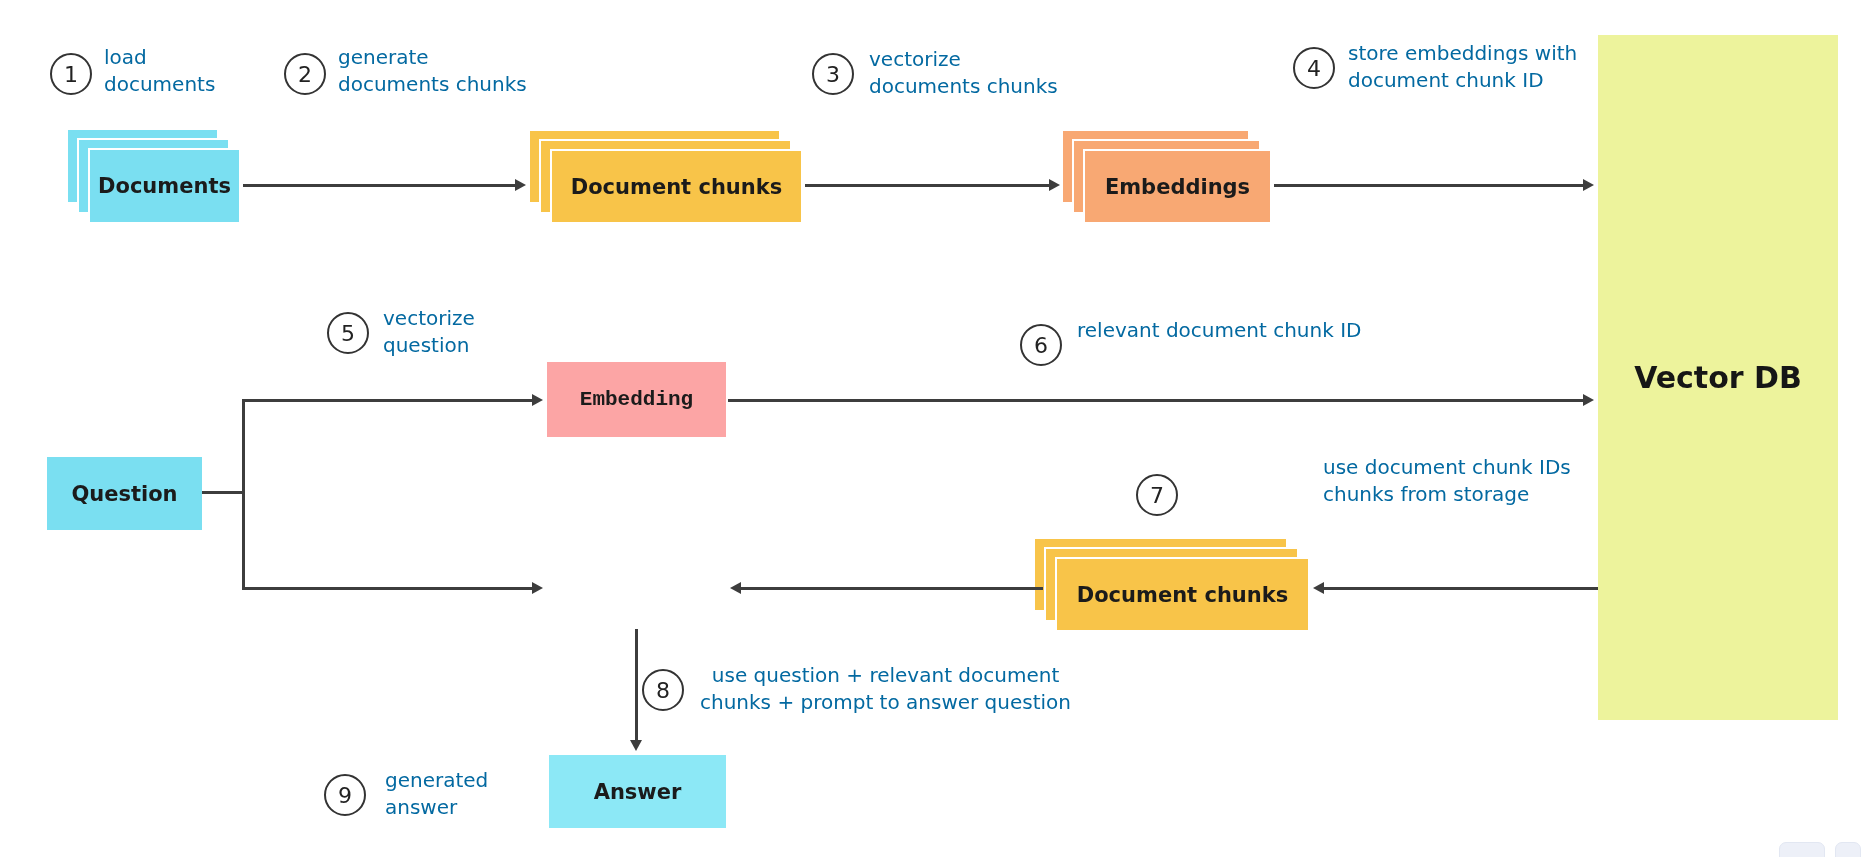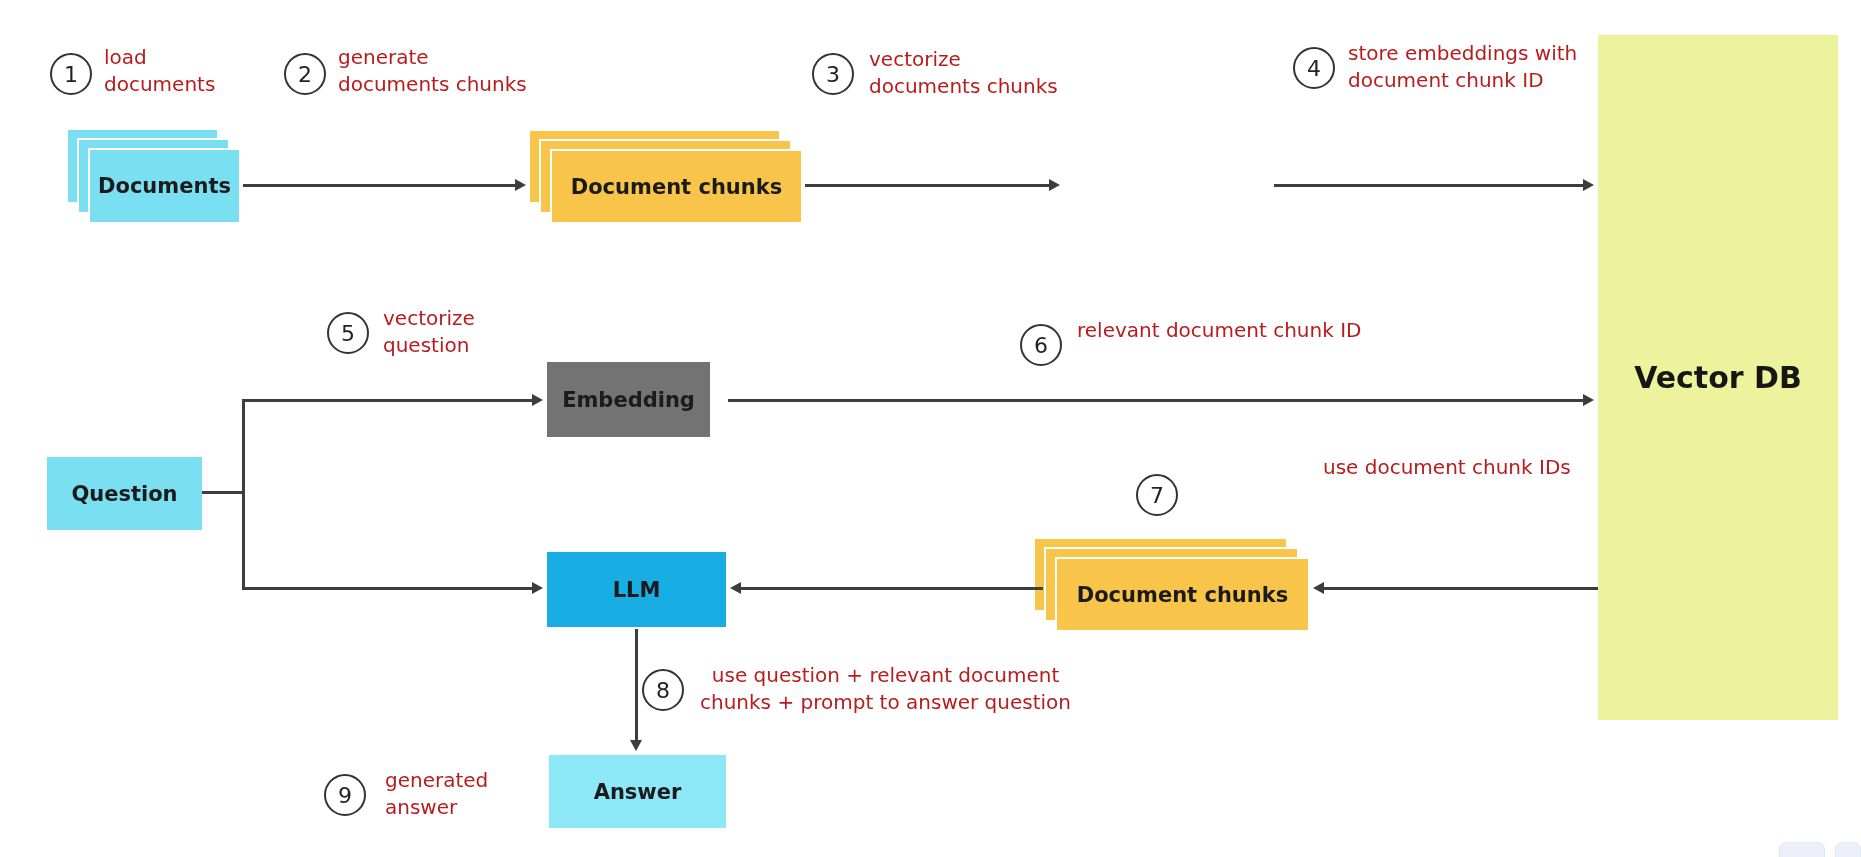--- a/index.html
+++ b/index.html
@@ -21,7 +21,7 @@
     font-size:22px;color:#222;
   }
   .step-text{
-    position:absolute;font-size:20px;line-height:27px;color:#b91c1c;
+    position:absolute;font-size:20px;line-height:27px;color:#0369a1;
     white-space:nowrap;
   }
 

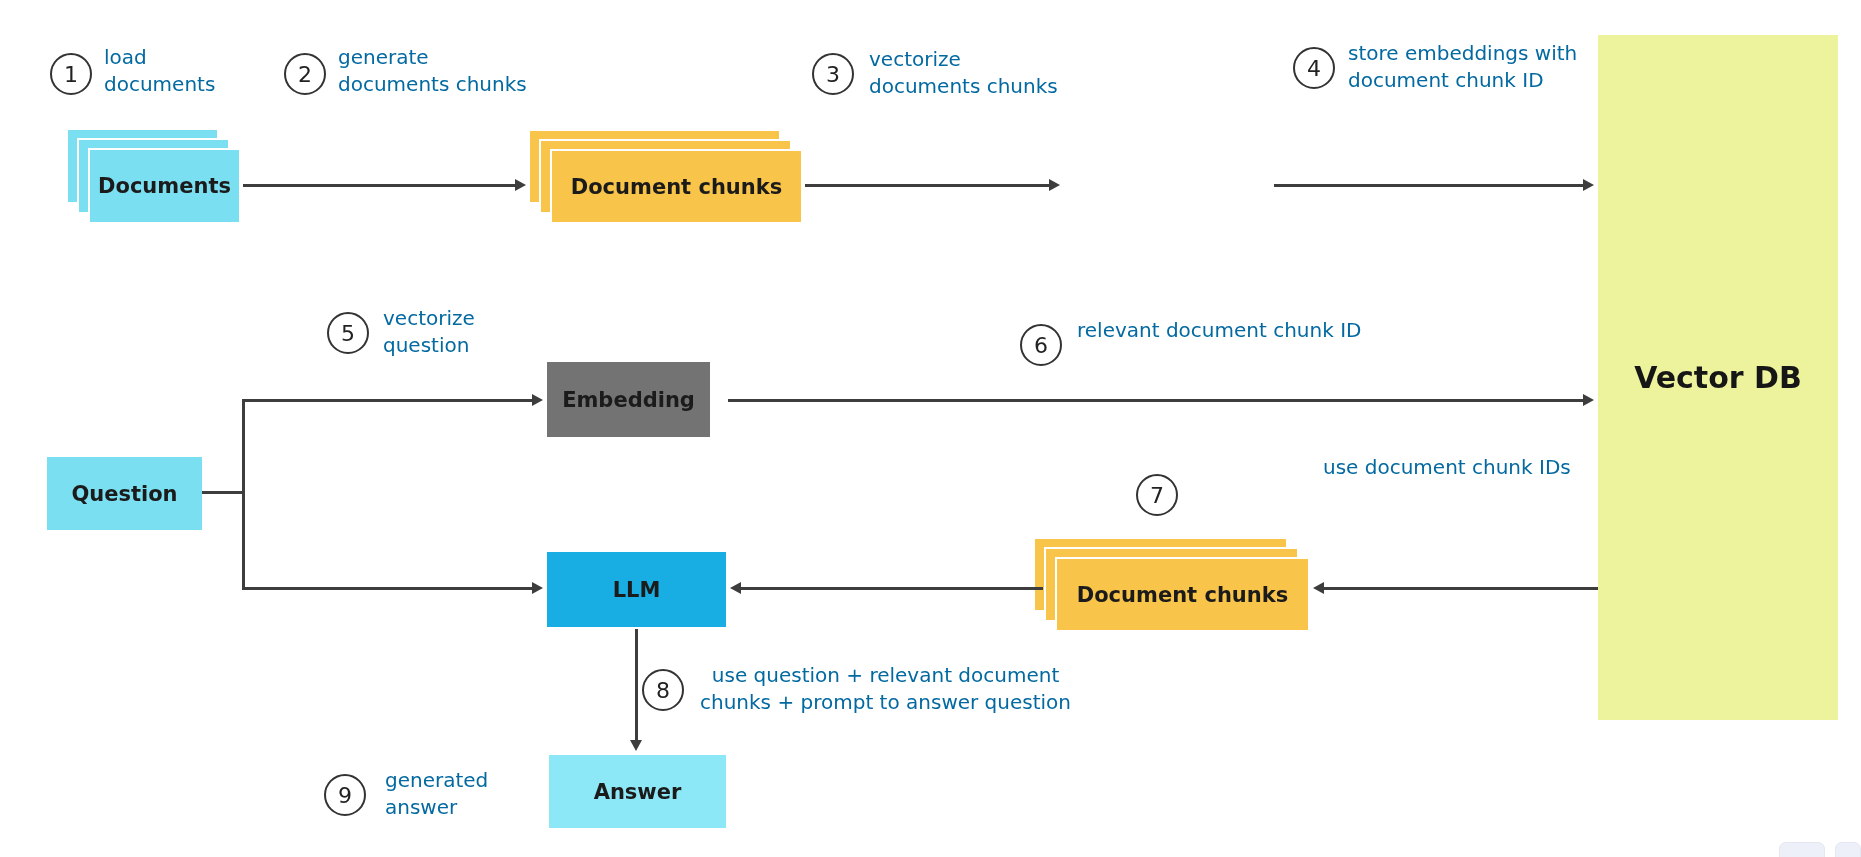--- a/index.html
+++ b/index.html
@@ -144,6 +144,11 @@
     <div class="face" style="background: rgb(248, 196, 73);">Document chunks</div>
   </div>
 
+  <div class="stack" style="left:1083px;top:149px;width:189px;height:75px;">
+    <div class="layer l2" style="background: rgb(248, 168, 115);"></div>
+    <div class="layer l1" style="background: rgb(248, 168, 115);"></div>
+    <div class="face" style="background: rgb(248, 168, 115);">Embeddings</div>
+  </div>
 
   <div class="vectordb" style="left: 1598px; top: 35px; width: 240px; height: 685px; background: rgb(237, 243, 156);">
     <span>Vector DB</span>

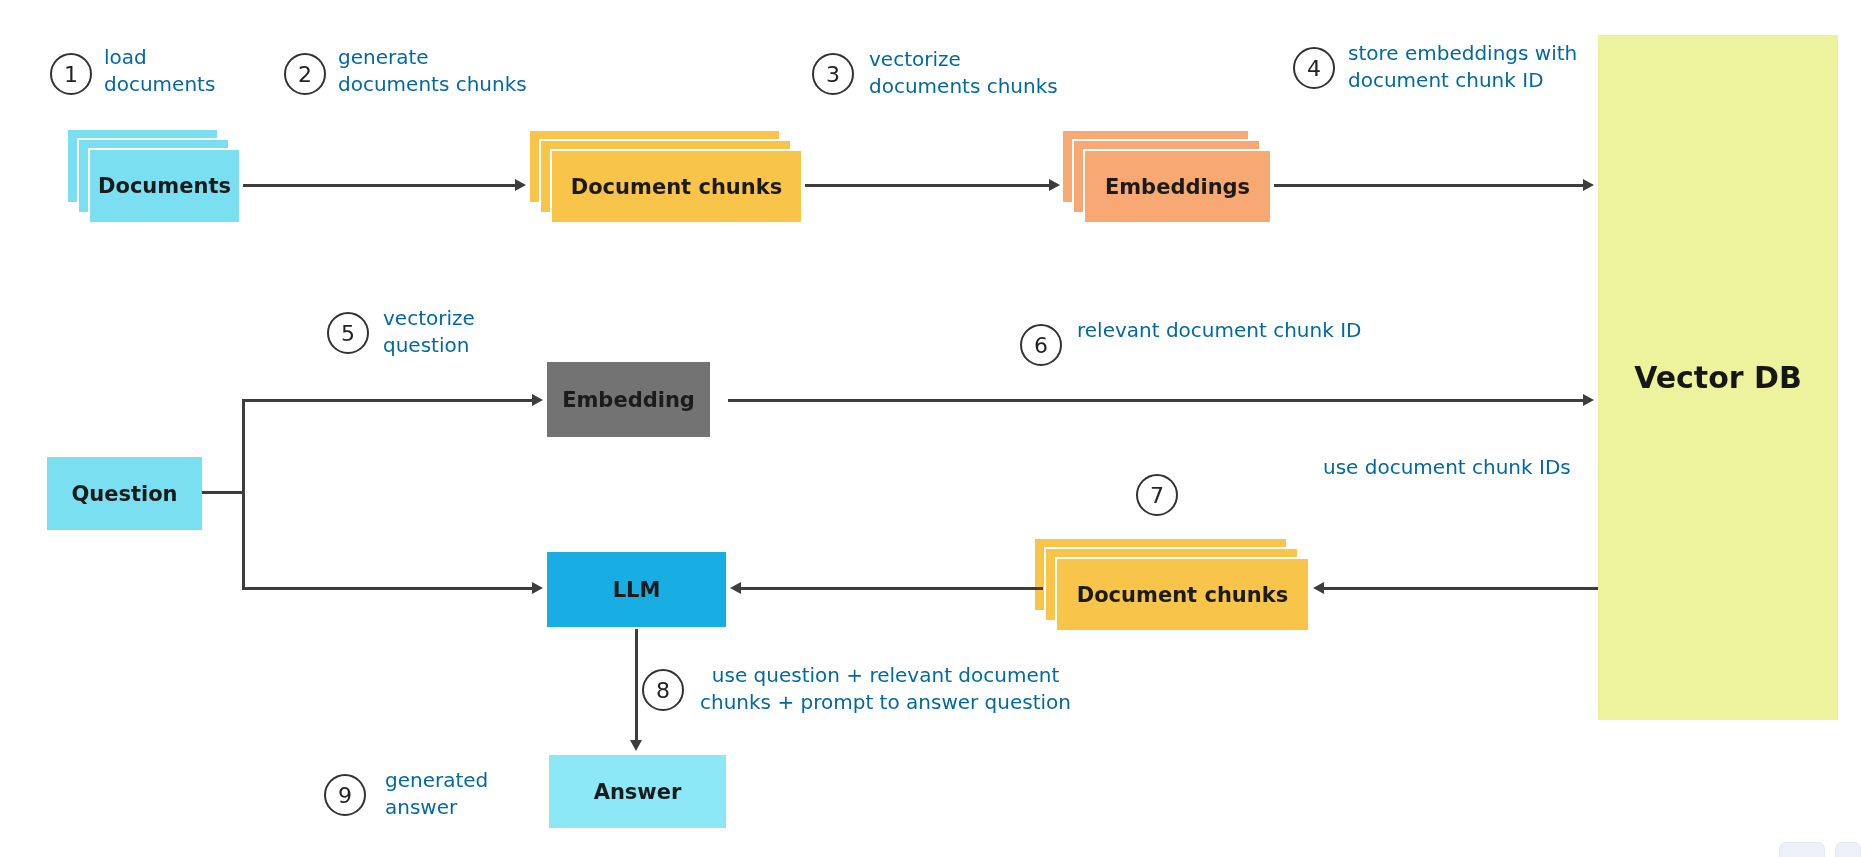--- a/index.html
+++ b/index.html
@@ -156,7 +156,7 @@
 
   <div class="node" style="left: 47px; top: 457px; width: 155px; height: 73px; background: rgb(122, 223, 241);">Question</div>
 
-  <div class="node" style="left: 547px; top: 362px; width: 163px; height: 75px; background: #737373;">Embedding</div>
+  <div class="node" style="left: 547px; top: 362px; width: 179px; height: 75px; background: #fca5a5; font-family: Liberation Mono, monospace;">Embedding</div>
 
   <div class="node" style="left: 547px; top: 552px; width: 179px; height: 75px; background: rgb(24, 173, 227);">LLM</div>
 

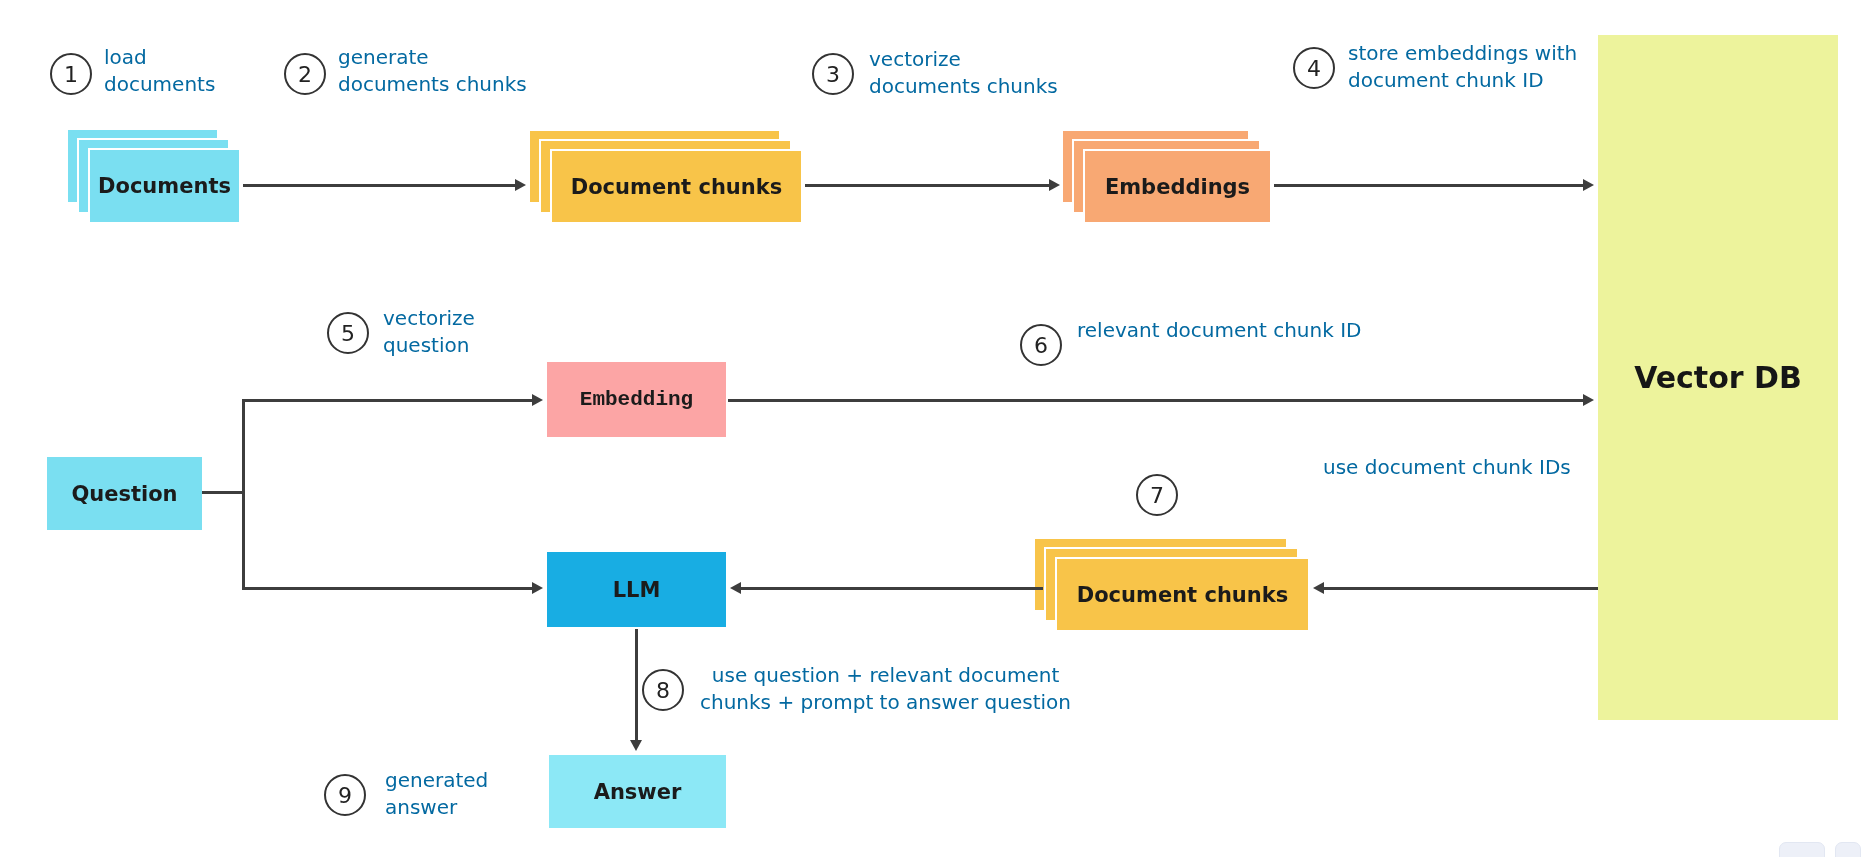--- a/index.html
+++ b/index.html
@@ -117,6 +117,7 @@
   <div class="circle" style="left:1136px;top:474px;">7</div>
   <div class="step-text" style="left:1323px;top:454px;">
     <div>use document chunk IDs</div>
+    <div>chunks from storage</div>
   </div>
 
   <div class="circle" style="left:642px;top:669px;">8</div>

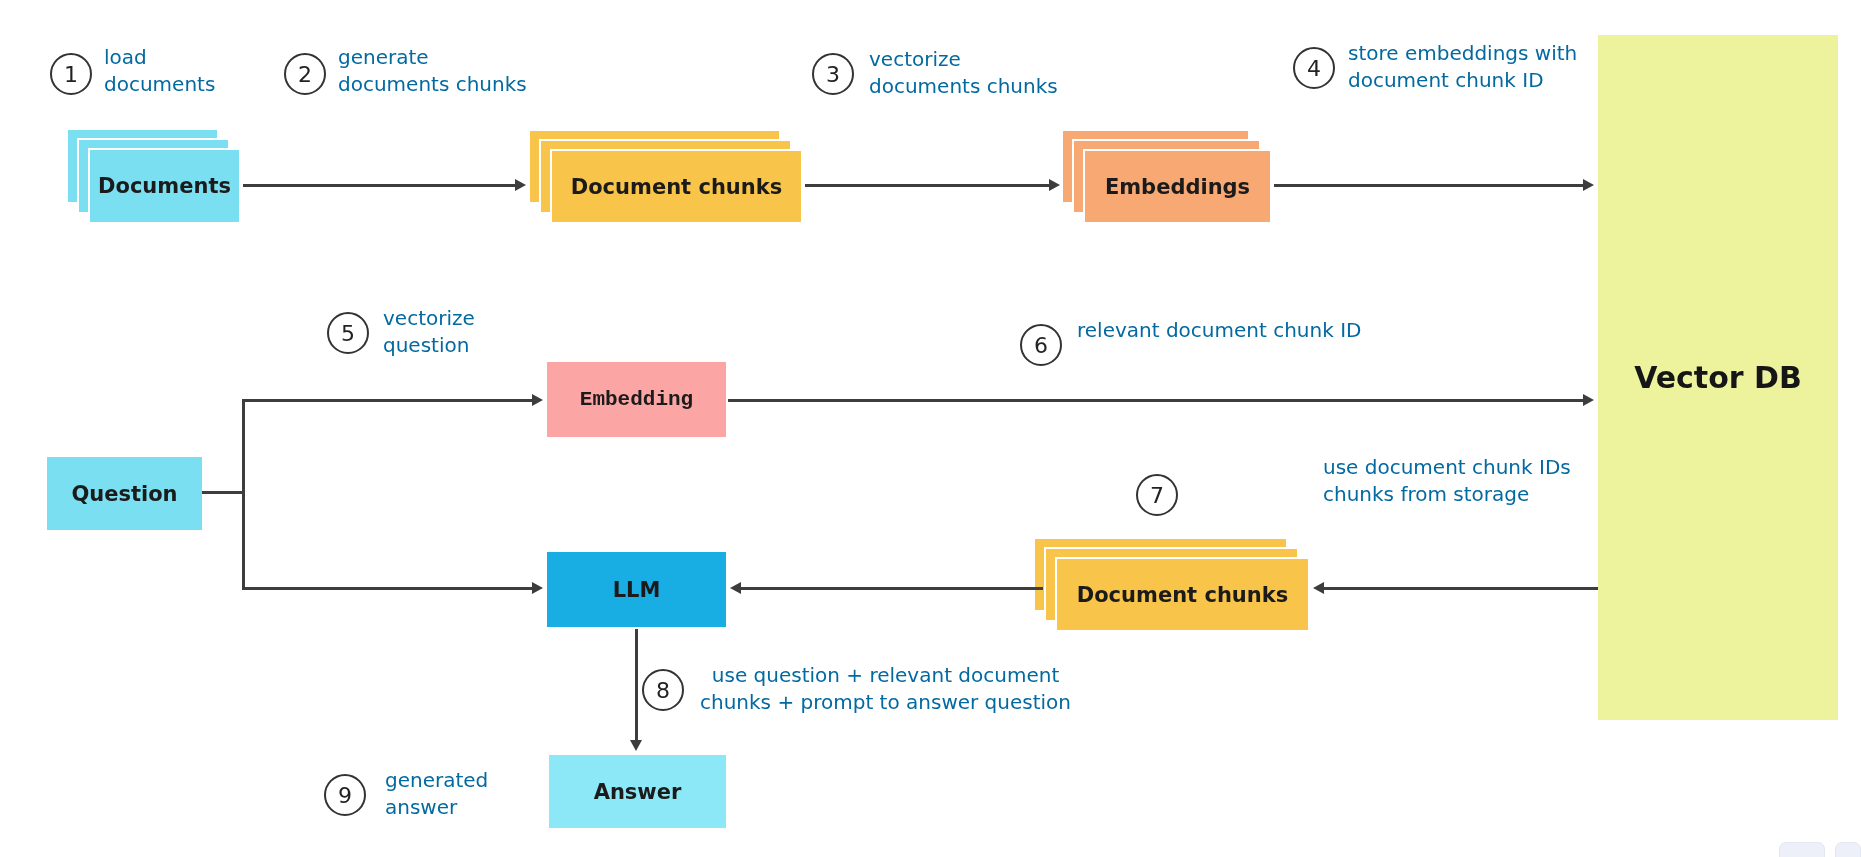--- a/index.html
+++ b/index.html
@@ -159,7 +159,6 @@
 
   <div class="node" style="left: 547px; top: 362px; width: 179px; height: 75px; background: #fca5a5; font-family: Liberation Mono, monospace;">Embedding</div>
 
-  <div class="node" style="left: 547px; top: 552px; width: 179px; height: 75px; background: rgb(24, 173, 227);">LLM</div>
 
   <div class="stack" style="left:1055px;top:557px;width:255px;height:75px;">
     <div class="layer l2" style="background: rgb(248, 196, 73);"></div>

